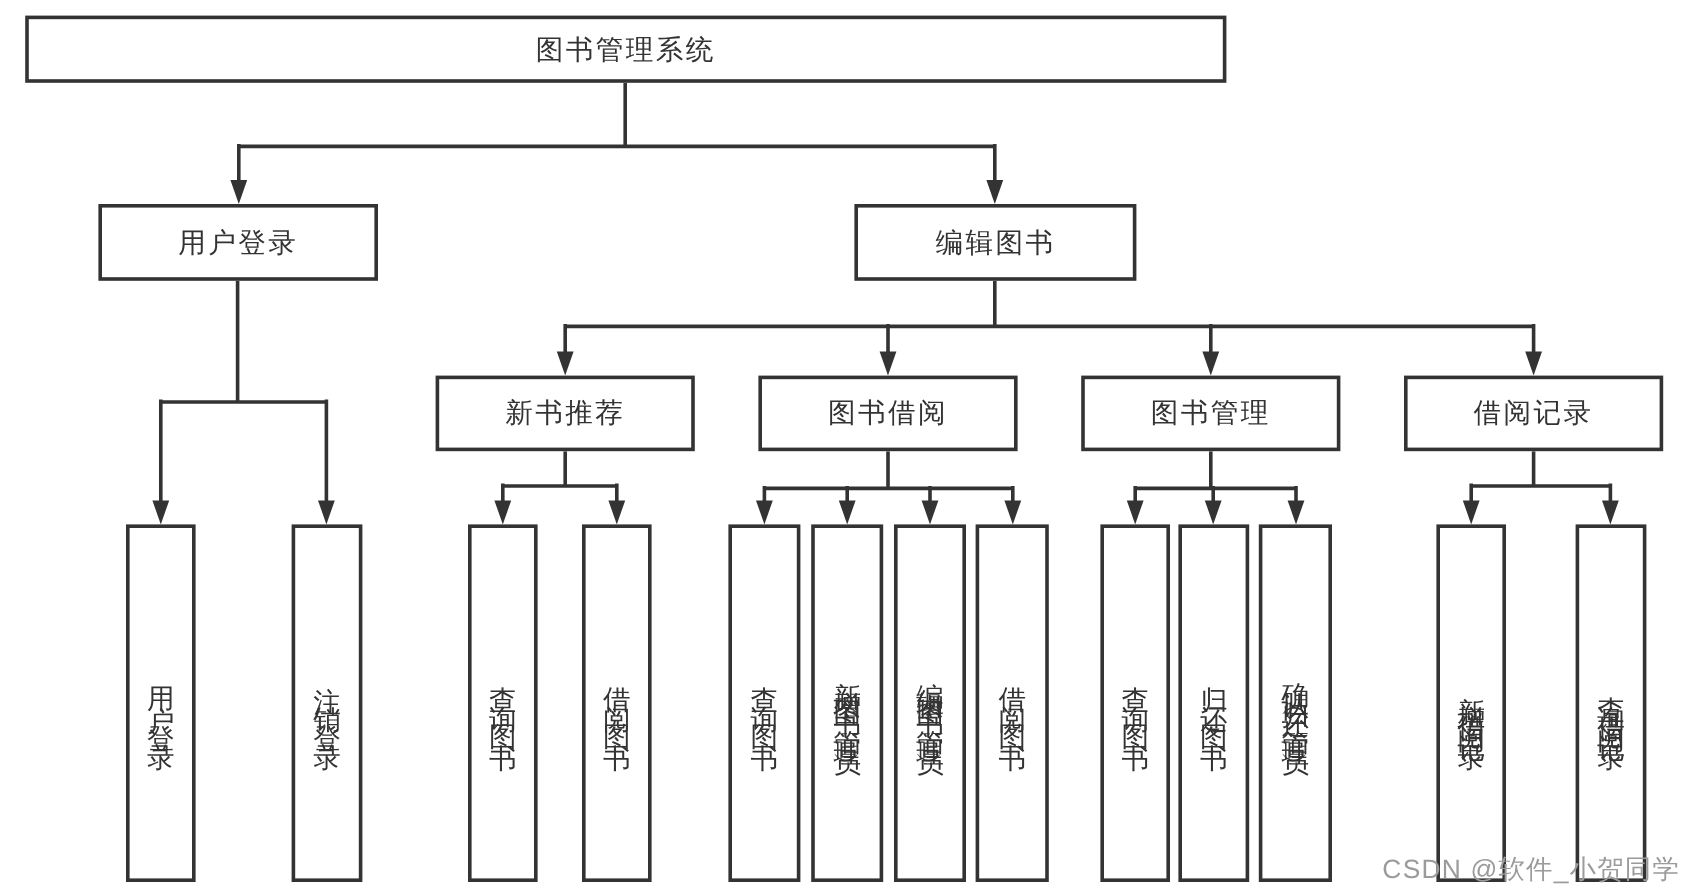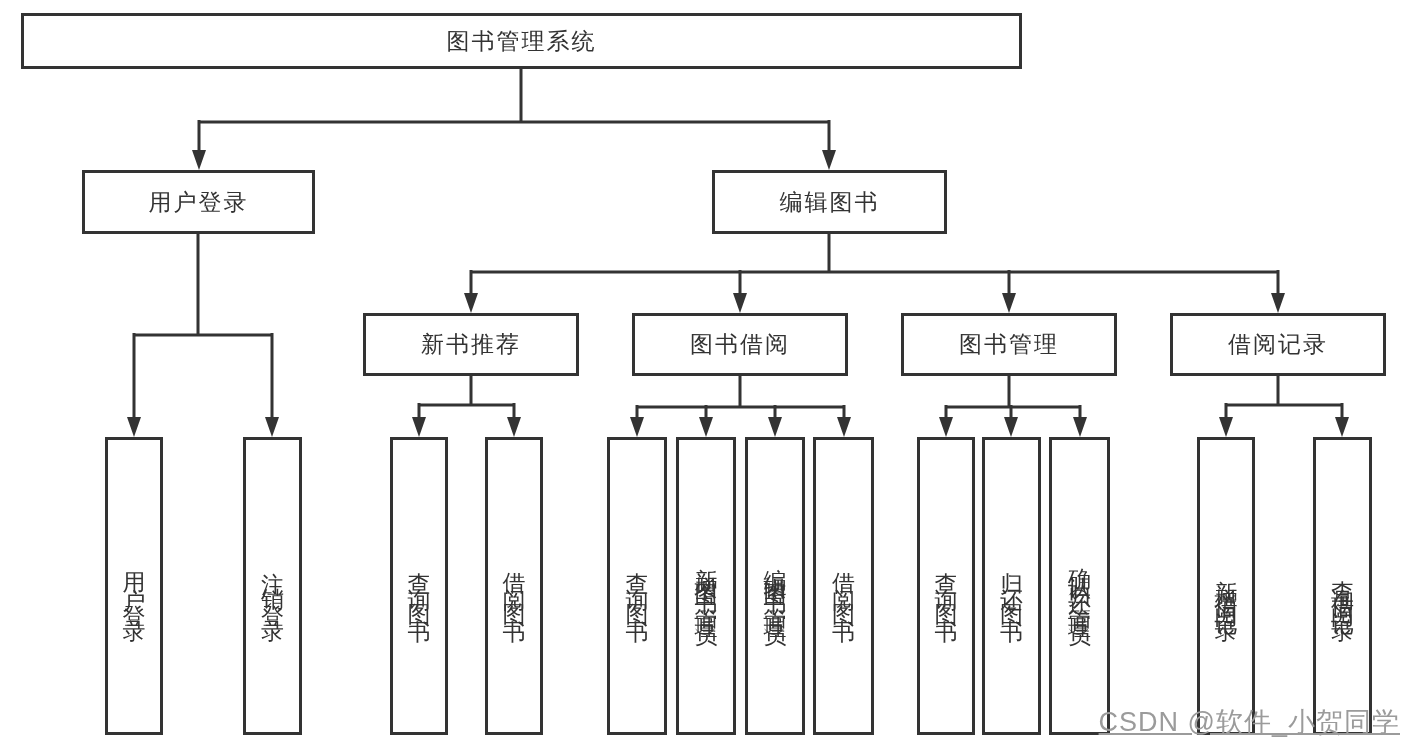--- a/index.html
+++ b/index.html
@@ -62,12 +62,11 @@
     position: absolute;
     right: 5px;
     bottom: 7px;
-    font-size: 27px;
+    font-size: 22px;
     color: #9b9b9b;
     letter-spacing: 1px;
     z-index: 10;
     white-space: nowrap;
-    text-decoration: underline;
   }
 </style>
 </head>

